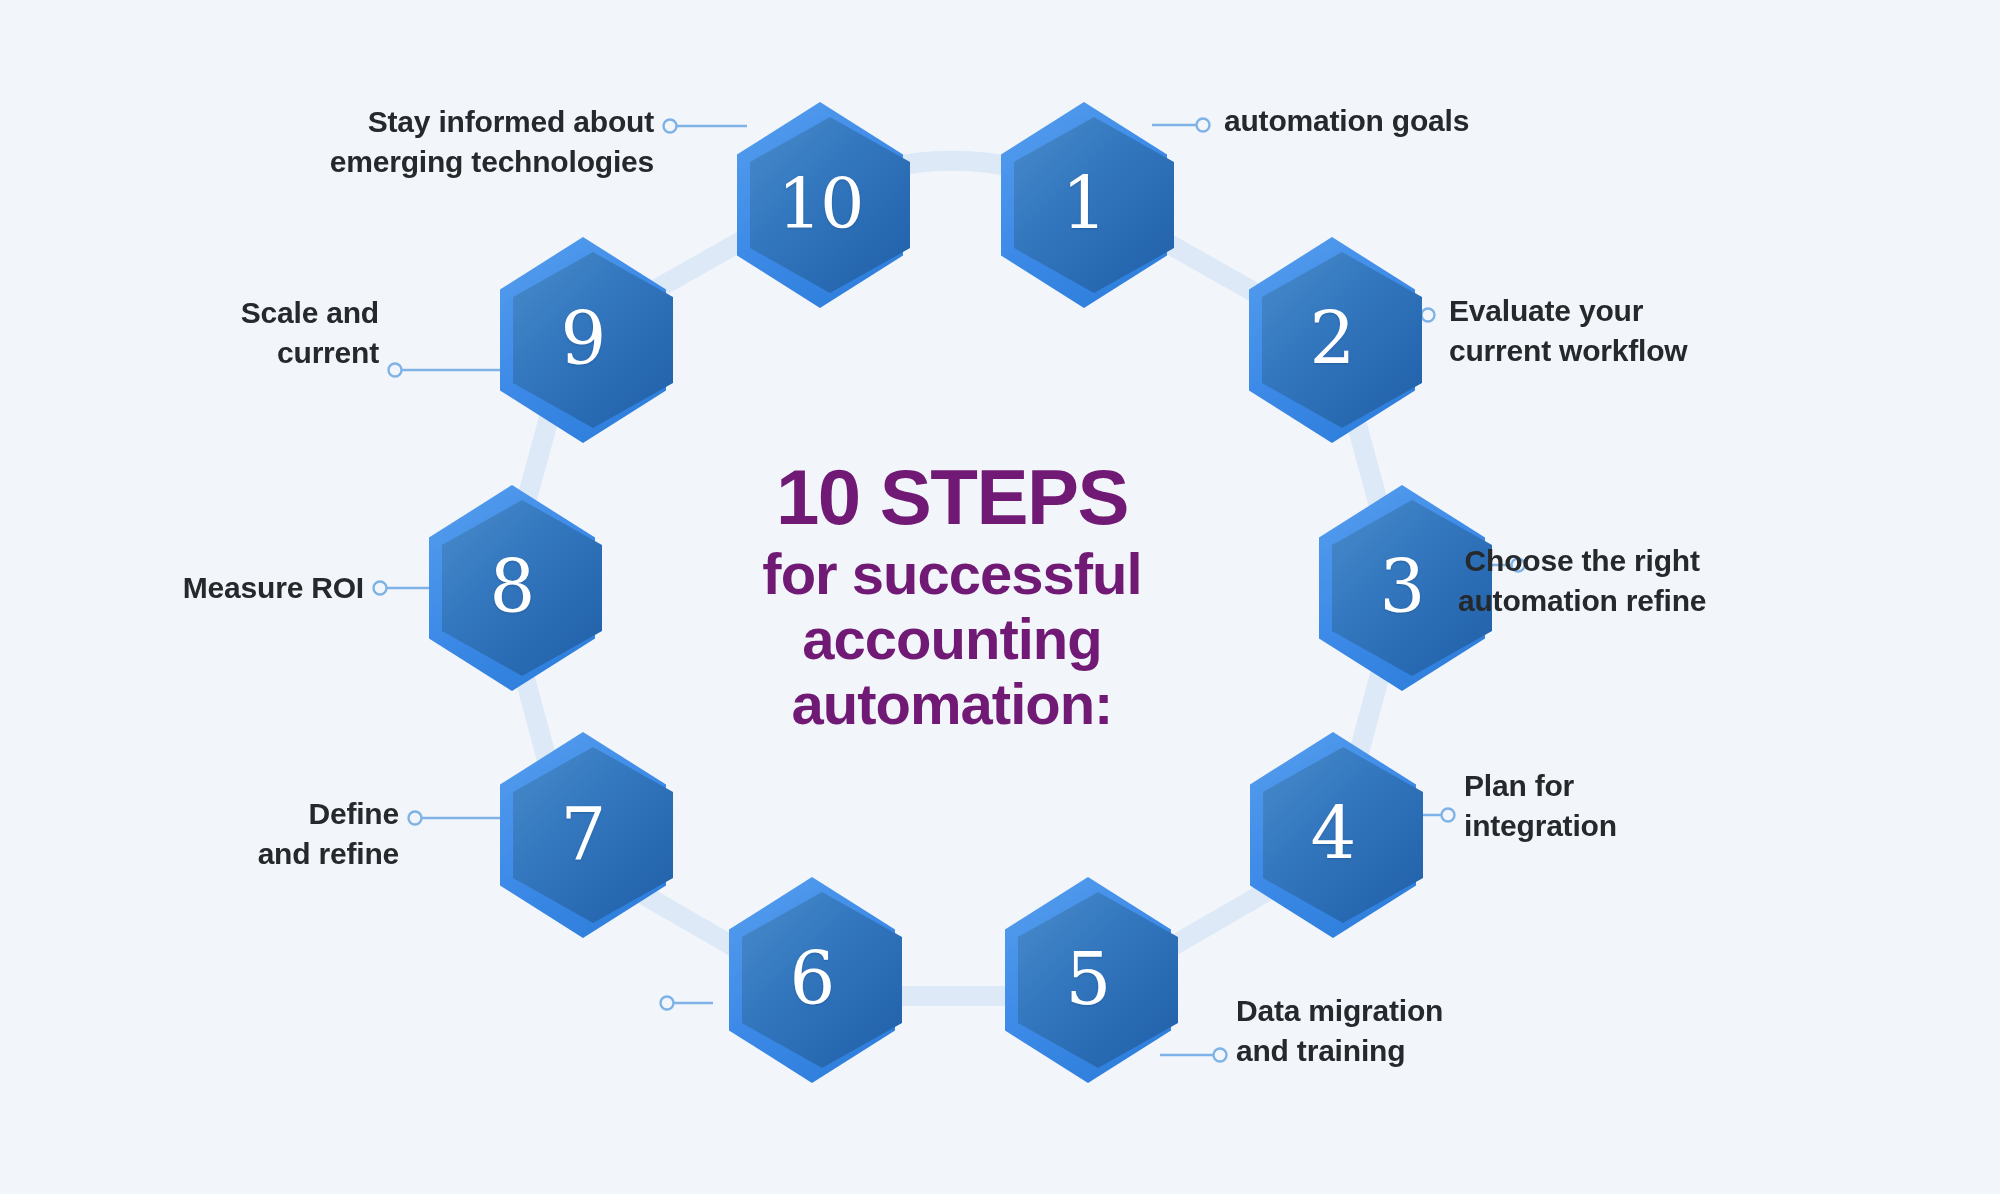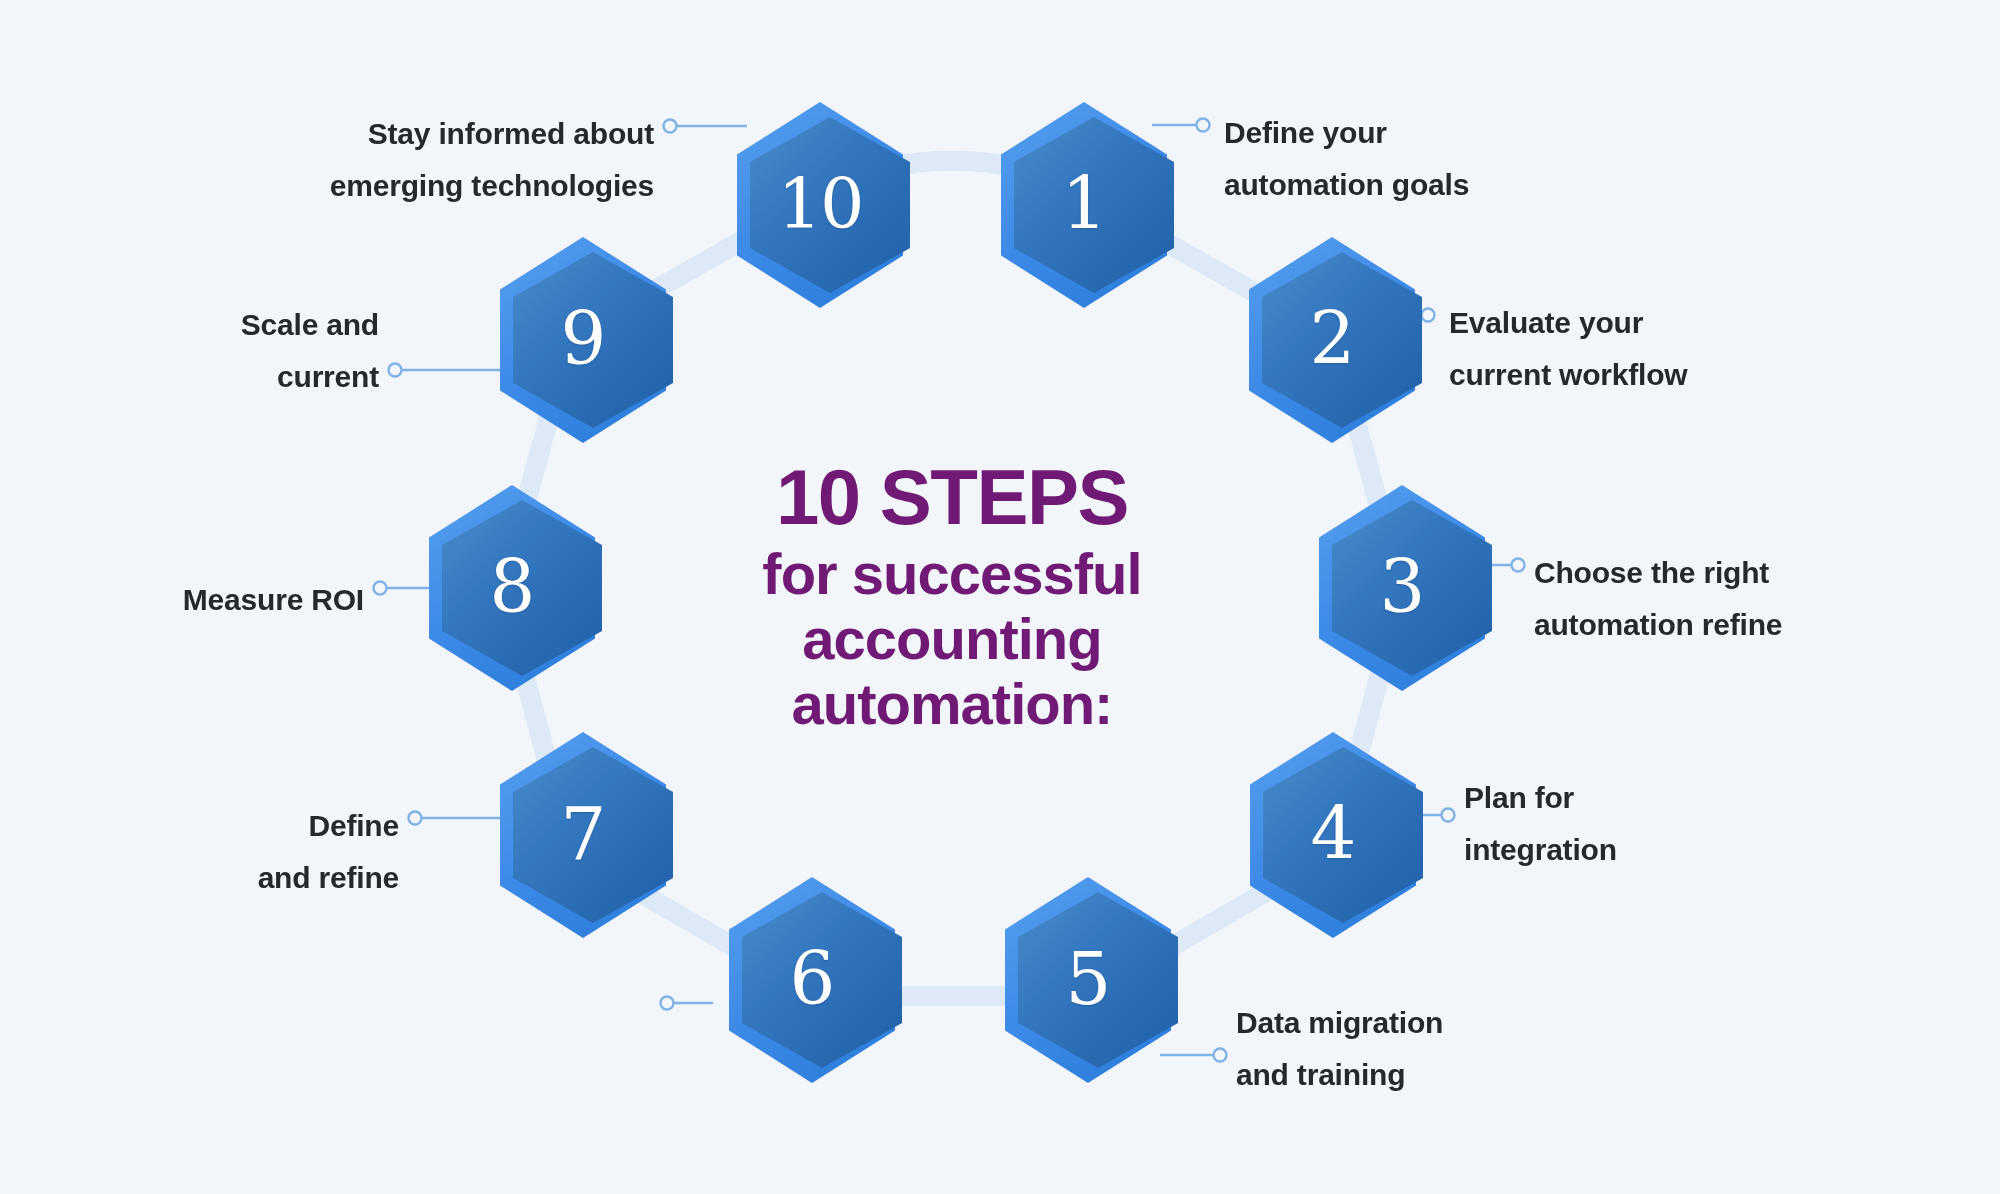--- a/index.html
+++ b/index.html
@@ -89,7 +89,7 @@
   }
   .label.right{text-align:left;}
   .label.left{text-align:right;}
-  .label .ln{display:block;margin-top:12px;}
+  .label .ln{display:block;}
 </style>
 </head>
 <body>

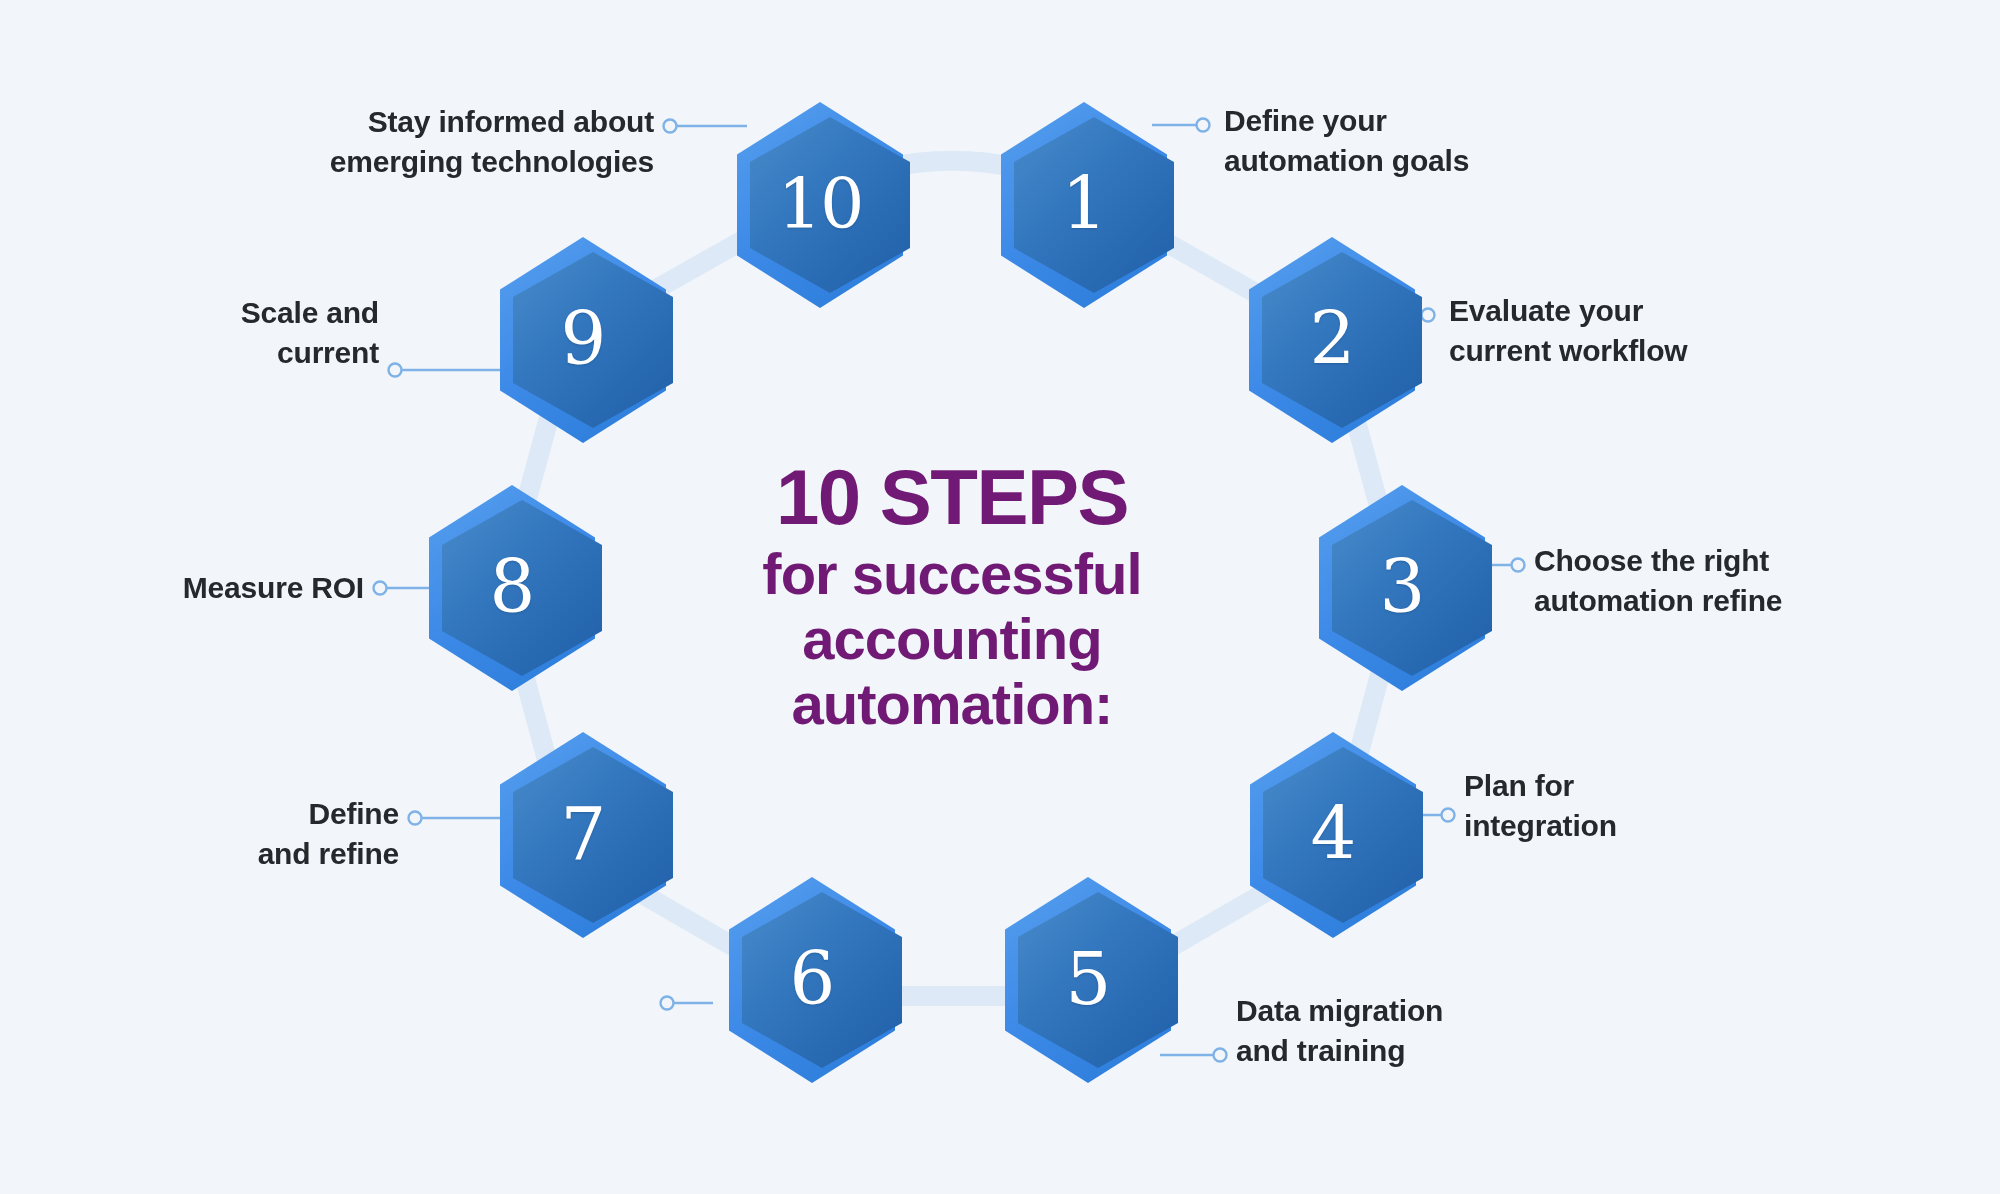--- a/index.html
+++ b/index.html
@@ -206,7 +206,6 @@
   </div>
 
   <div class="label right" style="left:1224px;top:101px;">
-    <span class="ln">Define your</span>
     <span class="ln">automation goals</span>
   </div>
 

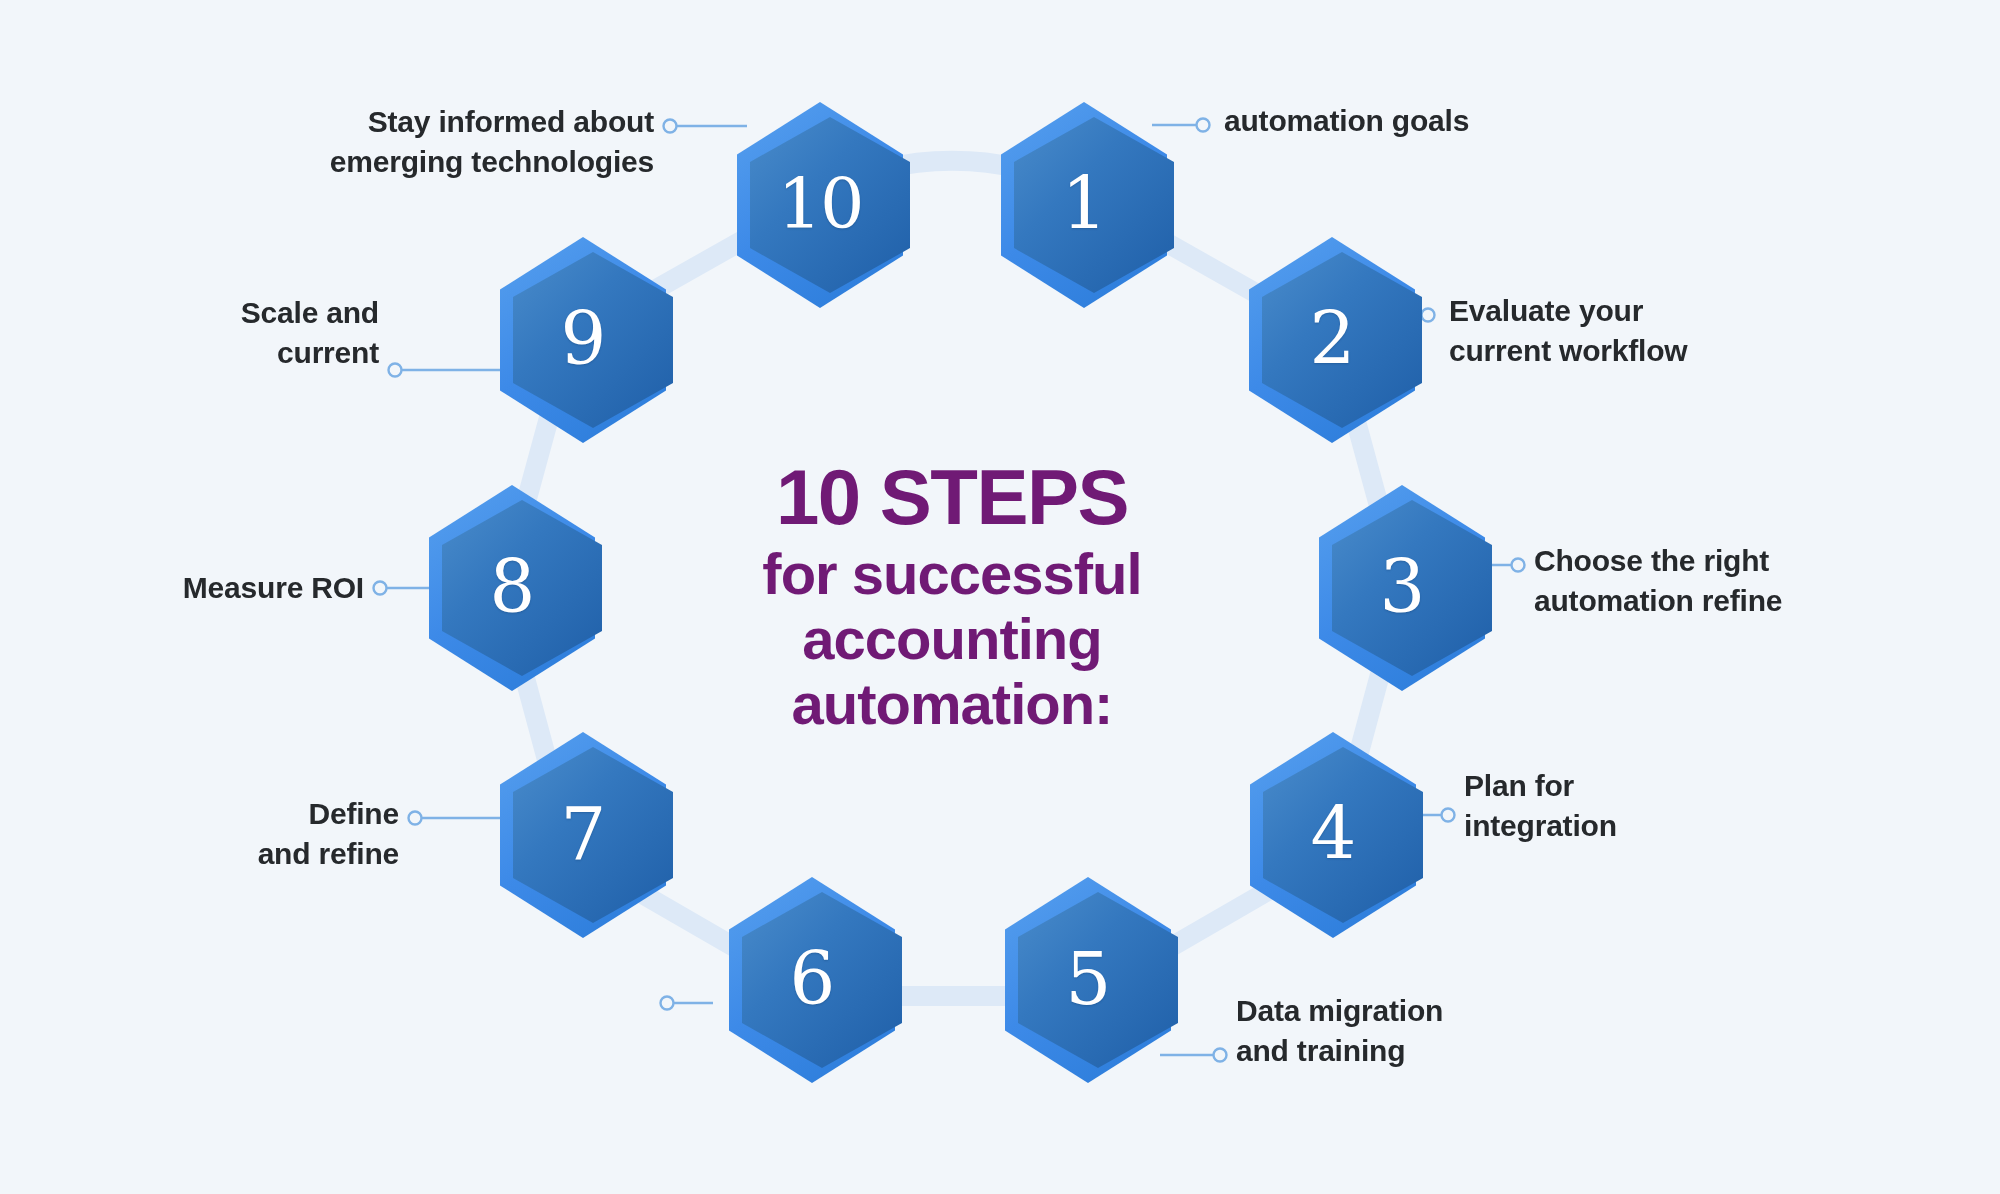--- a/index.html
+++ b/index.html
@@ -214,7 +214,7 @@
     <span class="ln">current workflow</span>
   </div>
 
-  <div class="label right" style="left:1534px;top:541px;">
+  <div class="label right" style="left:1458px;top:541px;text-align:center;">
     <span class="ln">Choose the right</span>
     <span class="ln">automation refine</span>
   </div>

